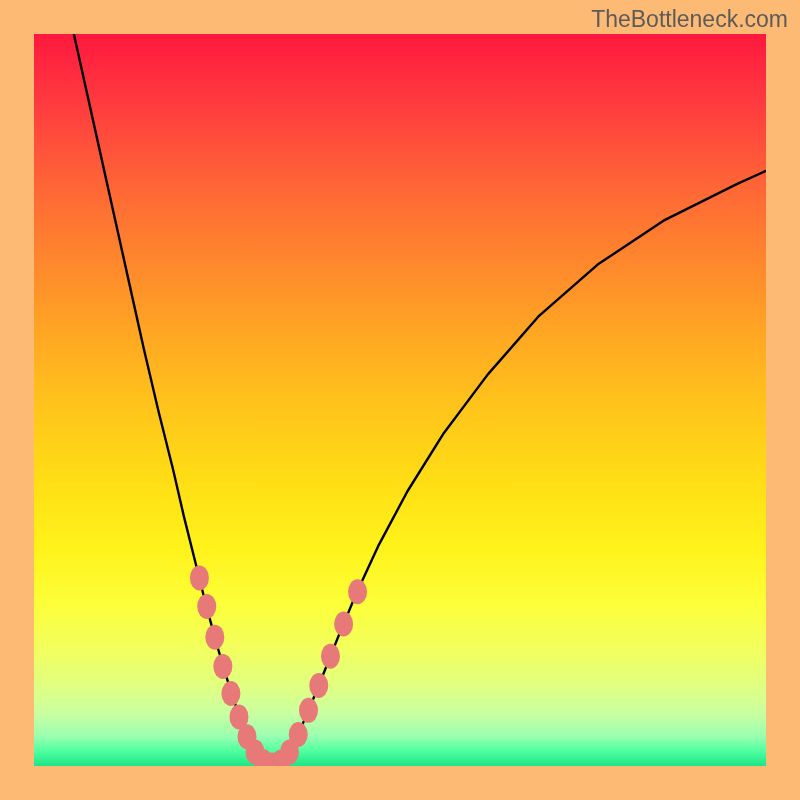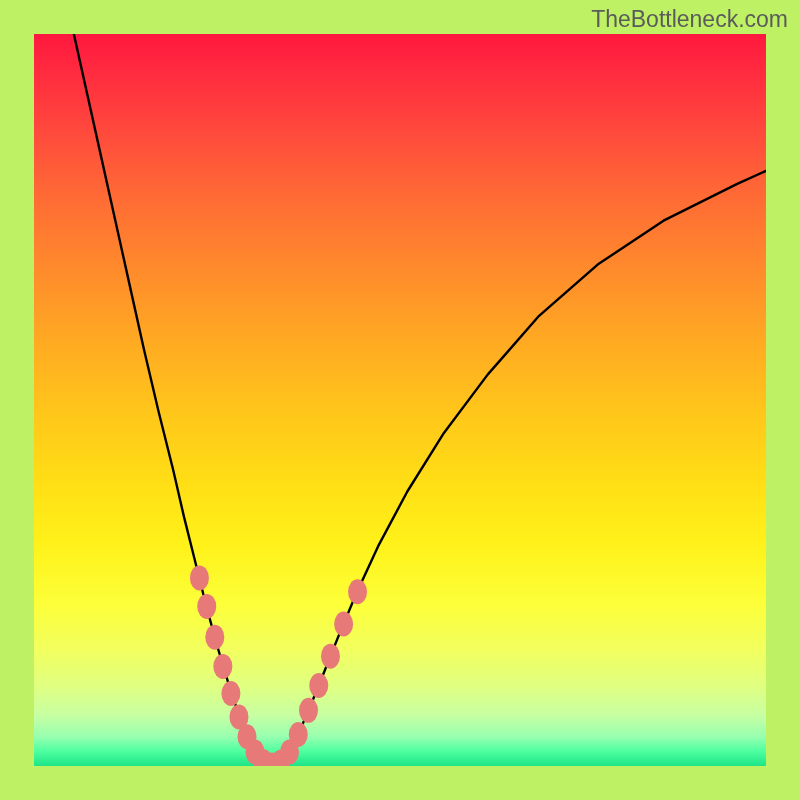--- a/index.html
+++ b/index.html
@@ -17,7 +17,7 @@
     top: 0;
     width: 800px;
     height: 800px;
-    background: #bef264;
+    background: #fdba74;
   }
   .plot-area {
     position: absolute;

